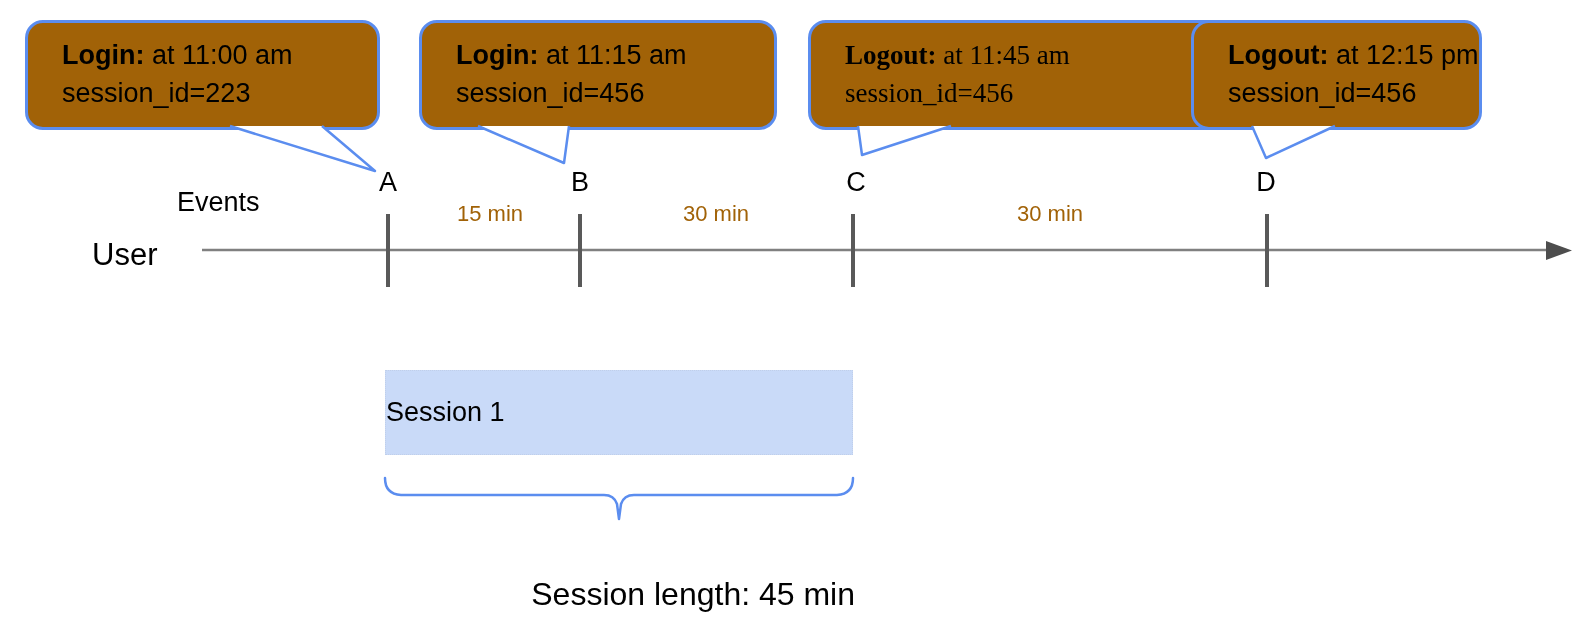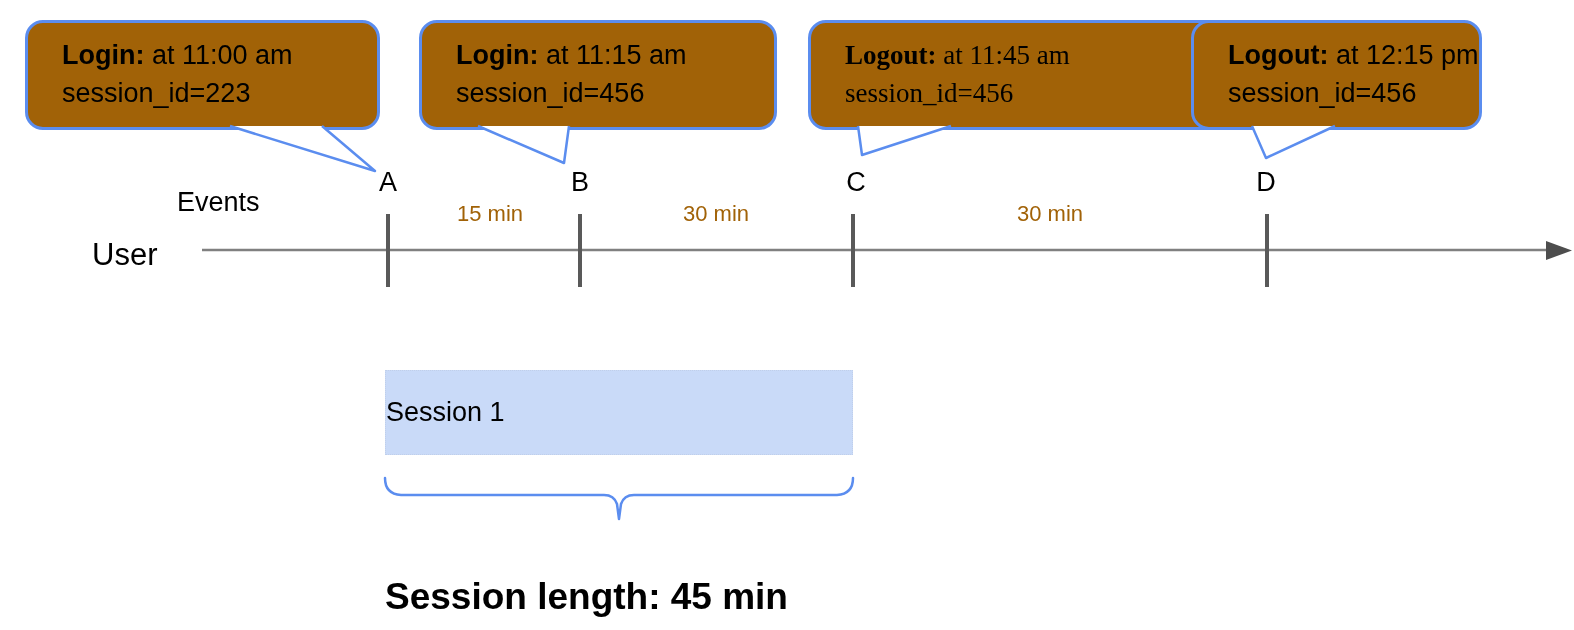--- a/index.html
+++ b/index.html
@@ -26,8 +26,8 @@
     font-size:27px; z-index:1;
   }
   .session-length {
-    position:absolute; left:385px; top:576px; width:470px; text-align:left;
-    font-size:37px; z-index:1;font-weight:bold;
+    position:absolute; left:385px; top:576px; width:470px; text-align:right;
+    font-size:32px; z-index:1;
   }
 </style>
 </head>

